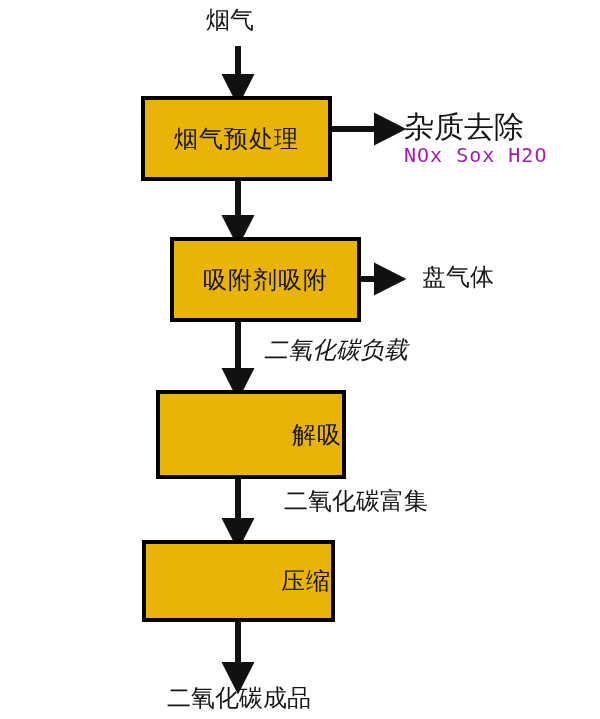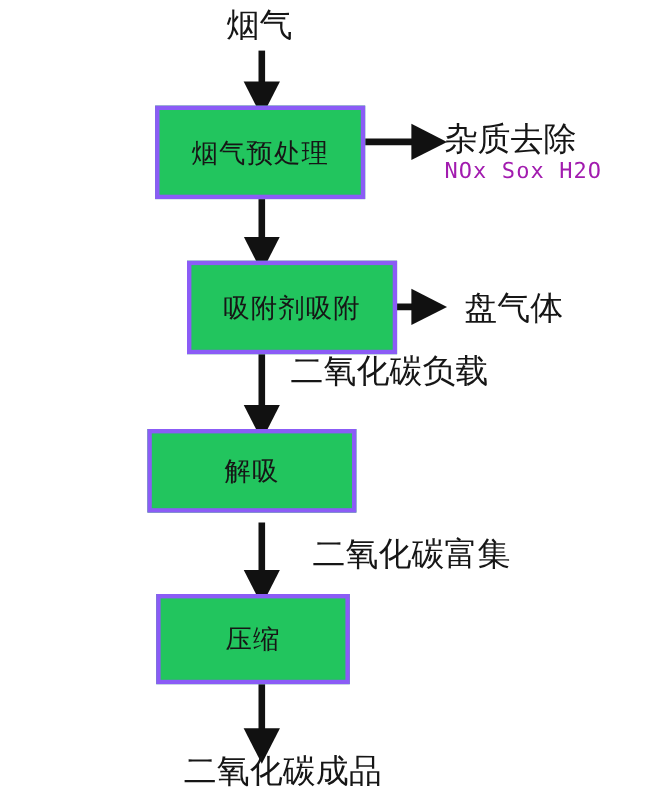--- a/index.html
+++ b/index.html
@@ -46,7 +46,7 @@
   }
   .free-label {
     position: absolute;
-    font-size: 30px;
+    font-size: 24px;
     color: #161616;
     line-height: 1.05;
     white-space: nowrap;

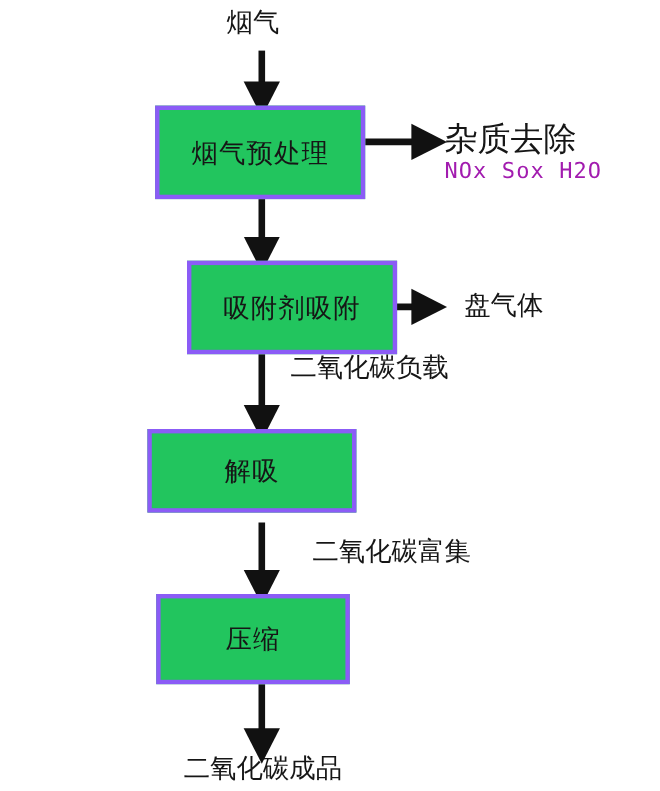--- a/index.html
+++ b/index.html
@@ -31,8 +31,8 @@
   .proc-box {
     position: absolute;
     box-sizing: border-box;
-    border: 4px solid #8b5cf6;
-    background: #22c55e;
+    border: 4px solid #000000;
+    background: #eab308;
     display: flex;
     align-items: center;
     justify-content: center;

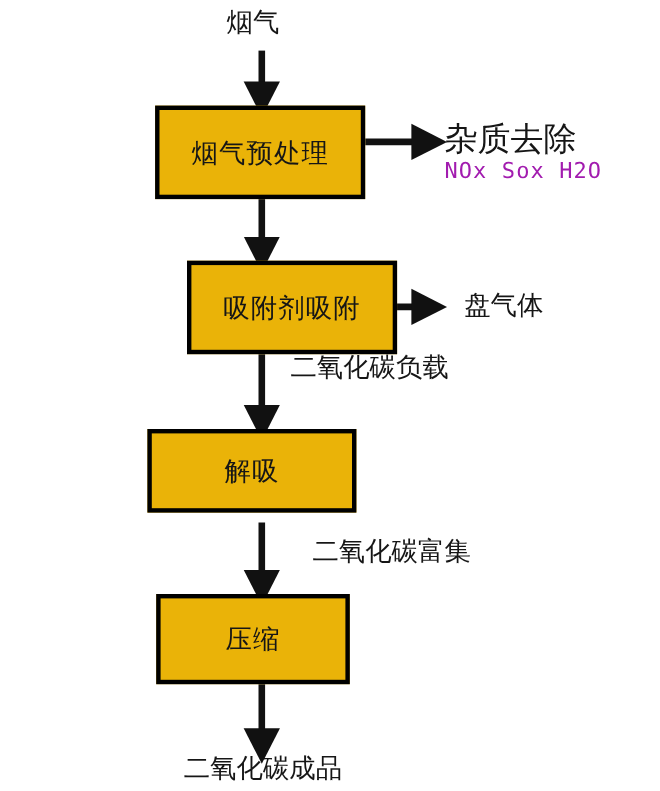--- a/index.html
+++ b/index.html
@@ -122,7 +122,7 @@
 
   <div class="free-label" style="left:406px; top:265px;margin-left:16px;">盘气体</div>
 
-  <div class="free-label" style="left:264px; top:322px;">二氧化碳负载</div>
+  <div class="free-label" style="left:264px; top:338px;font-style:italic;">二氧化碳负载</div>
 
   <div class="free-label" style="left:284px; top:489px;">二氧化碳富集</div>
 

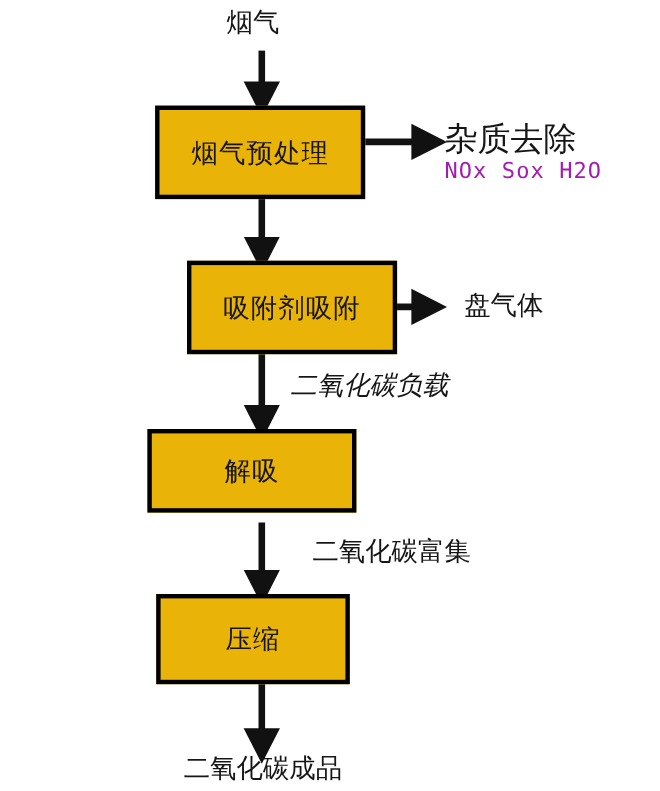--- a/index.html
+++ b/index.html
@@ -107,7 +107,7 @@
     <span class="proc-label">吸附剂吸附</span>
   </div>
 
-  <div class="proc-box" style="left:134px; top:390px; width:190px; height:76px;">
+  <div class="proc-box" style="left:156px; top:390px; width:190px; height:89px;justify-content:flex-end;">
     <span class="proc-label">解吸</span>
   </div>
 

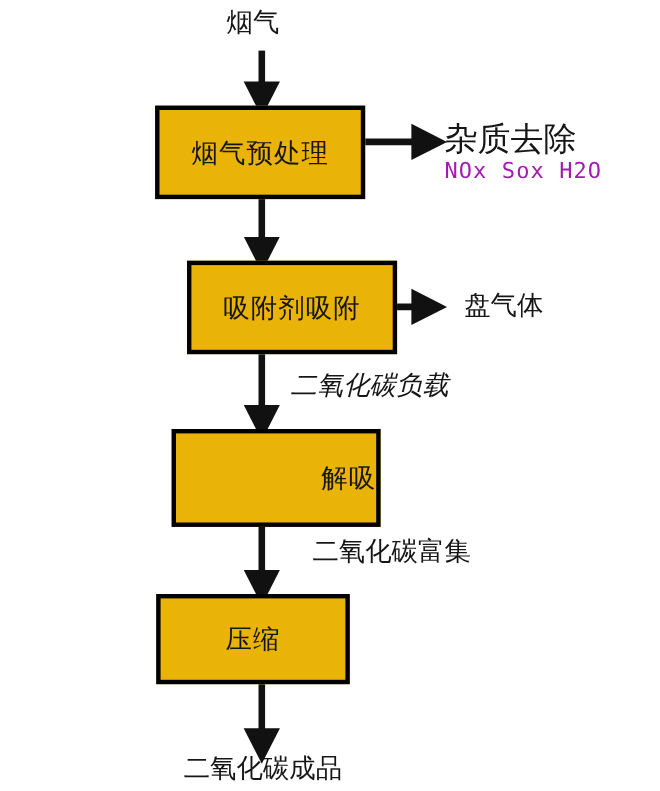--- a/index.html
+++ b/index.html
@@ -111,7 +111,7 @@
     <span class="proc-label">解吸</span>
   </div>
 
-  <div class="proc-box" style="left:142px; top:540px; width:176px; height:82px;">
+  <div class="proc-box" style="left:142px; top:540px; width:193px; height:82px;justify-content:flex-end;">
     <span class="proc-label">压缩</span>
   </div>
 

